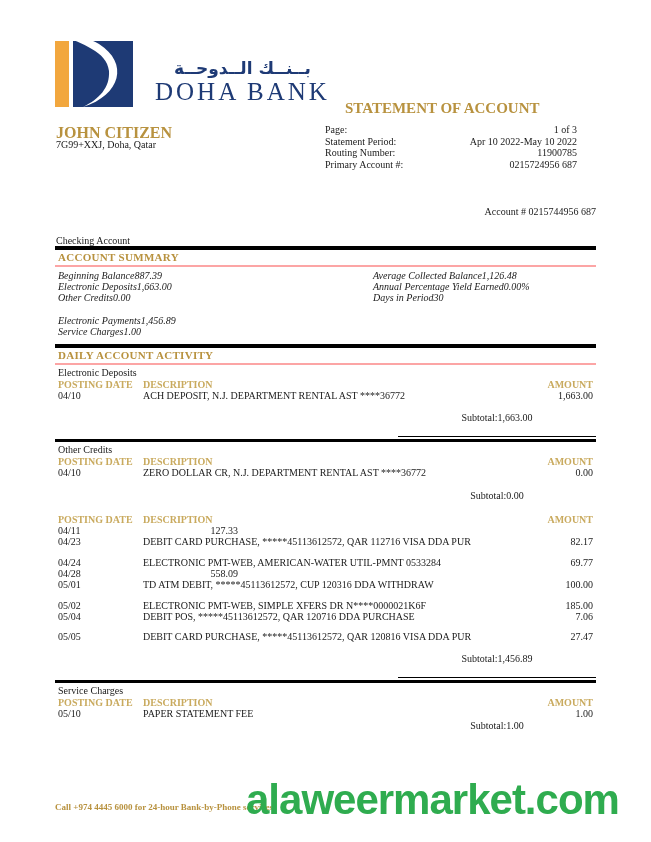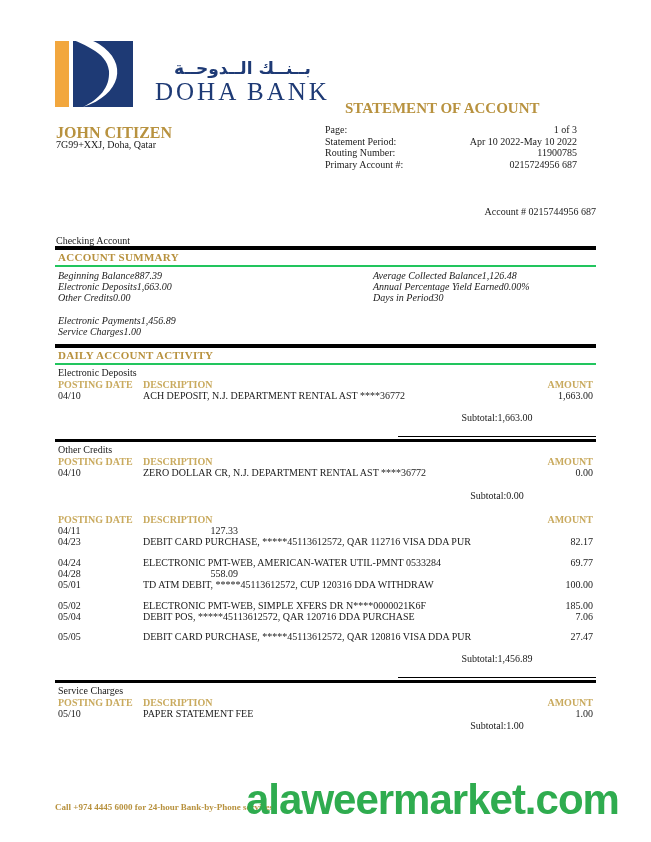--- a/index.html
+++ b/index.html
@@ -29,7 +29,7 @@
   .main { position:absolute; left:55px; right:55px; top:246px; }
   .bar { height:4px; background:#000; }
   .sec-head { color:#b8923f; font-weight:bold; font-size:11px; letter-spacing:.3px;
-              padding:1px 3px 2px; border-bottom:2px solid #22c55e; }
+              padding:1px 3px 2px; border-bottom:2px solid #fca5a5; }
   
   .summary { display:flex; padding:3px 3px 7px; }
   .sum-left { width:247px; }

